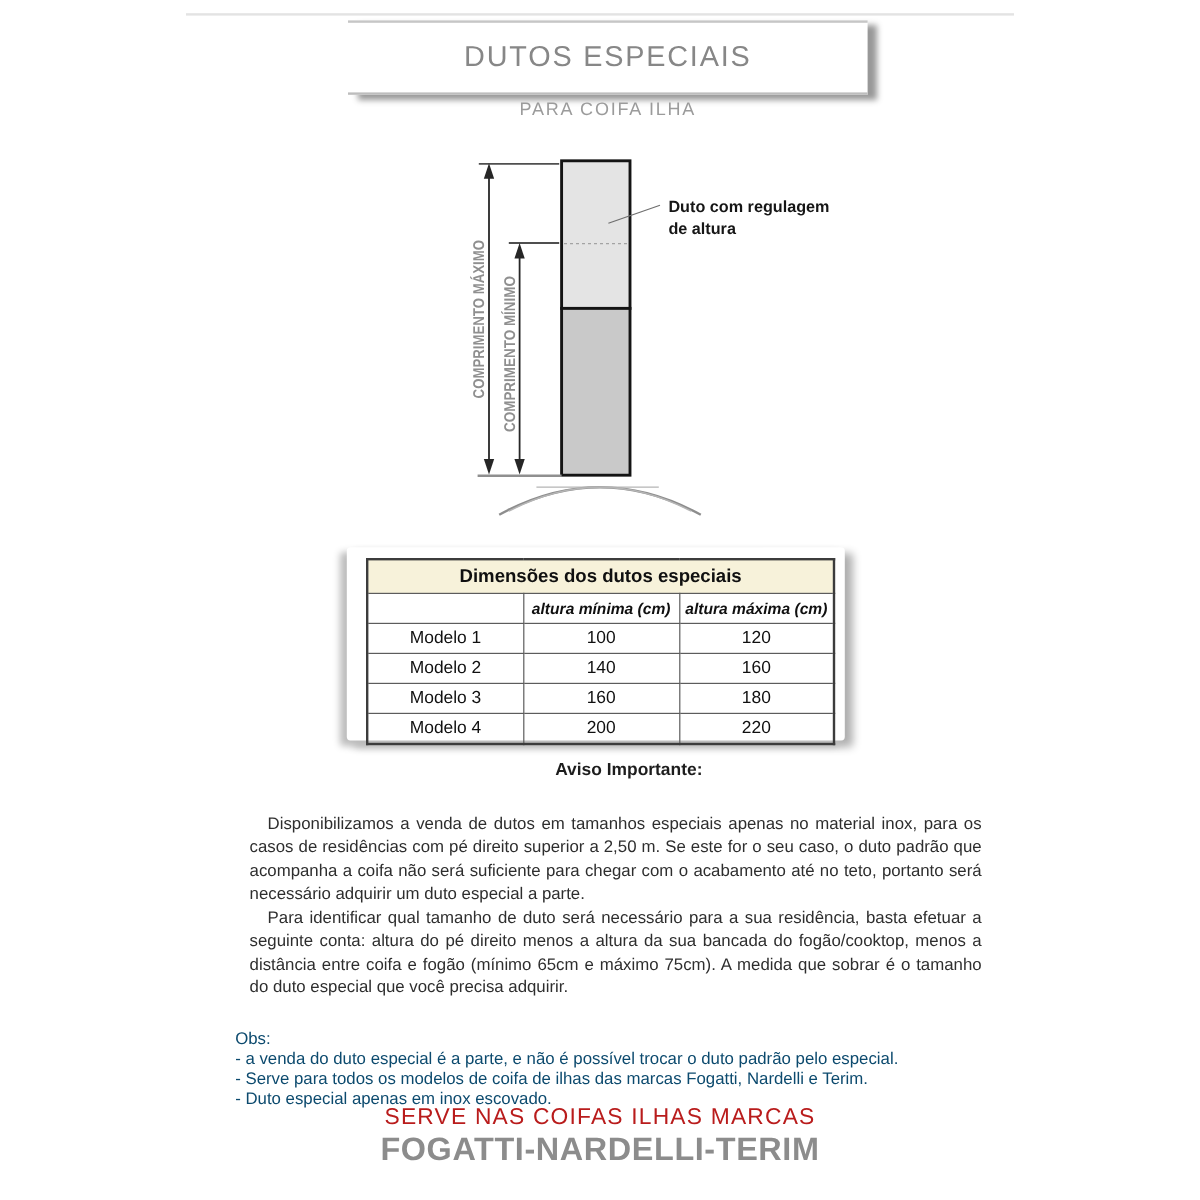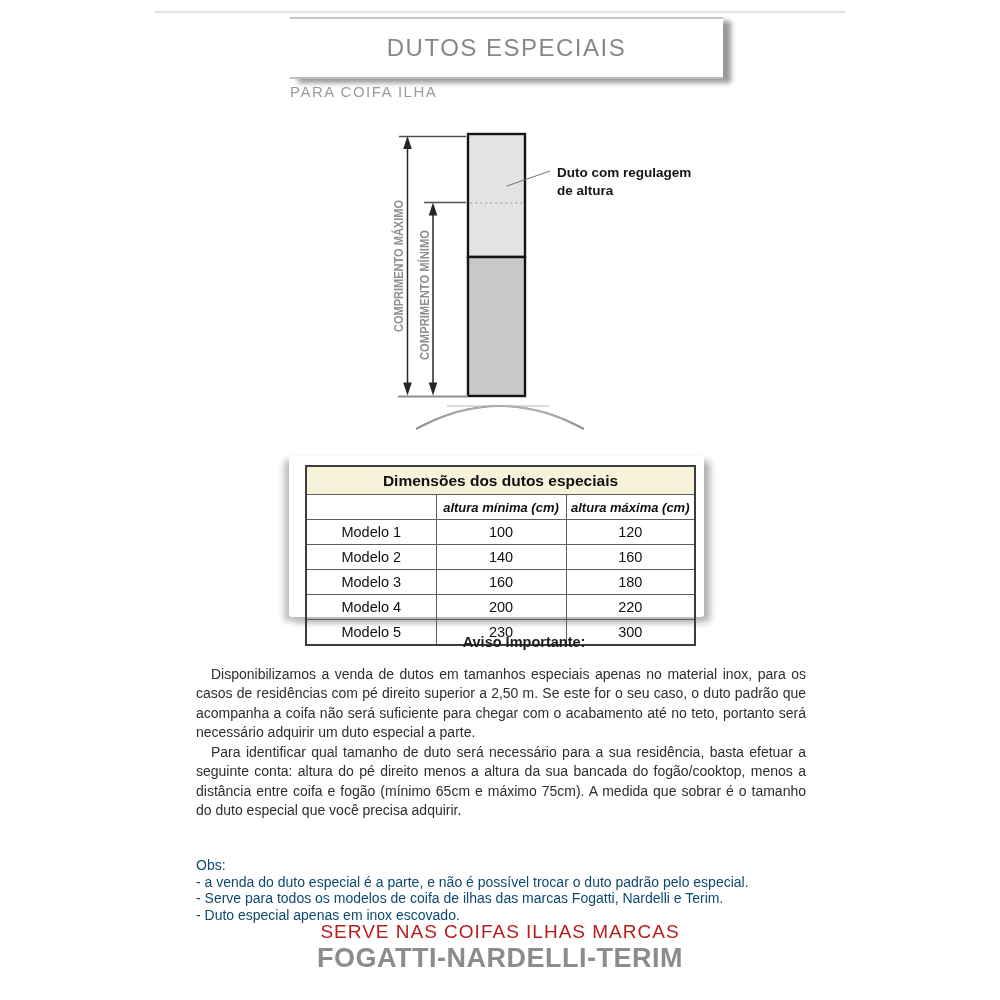--- a/index.html
+++ b/index.html
@@ -16,7 +16,7 @@
   }
   .title-box span { font-size:24px; color:#878787; letter-spacing:1.5px; }
   .subtitle {
-    position:absolute; left:290px; top:83px; width:433px; text-align:left;
+    position:absolute; left:290px; top:83px; width:433px; text-align:center;
     font-size:15px; color:#9b9b9b; letter-spacing:1.5px;
   }
   .diagram { position:absolute; left:370px; top:120px; }

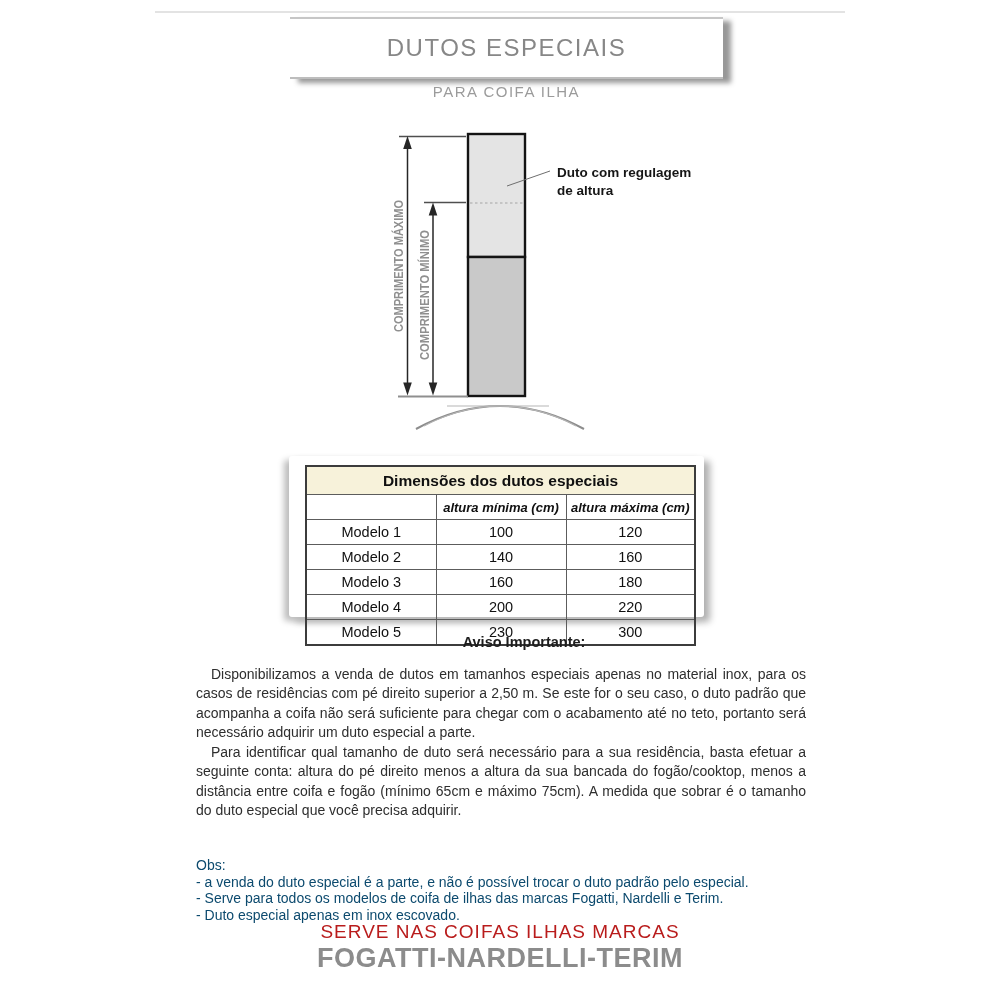--- a/index.html
+++ b/index.html
@@ -138,11 +138,6 @@
         <td>200</td>
         <td>220</td>
       </tr>
-      <tr class="t-row">
-        <td>Modelo 5</td>
-        <td>230</td>
-        <td>300</td>
-      </tr>
     </tbody>
       </table>
   </div>

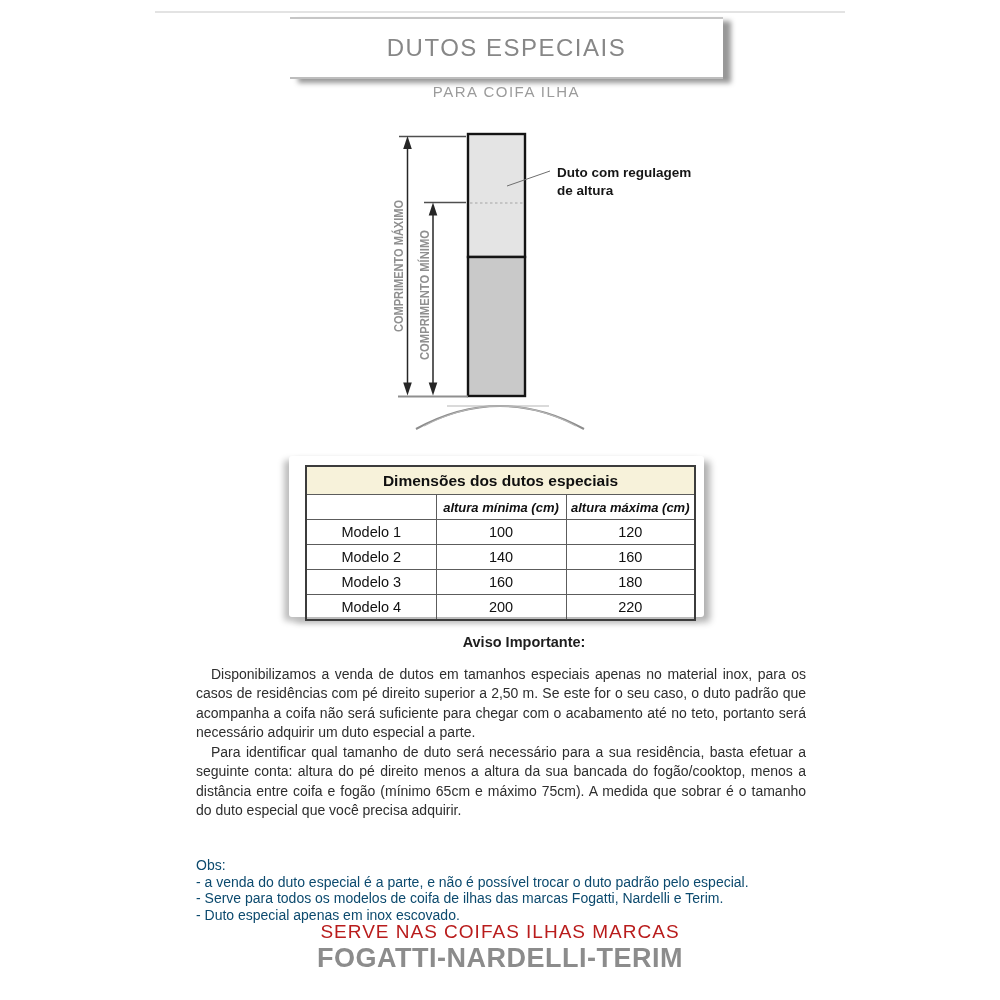--- a/index.html
+++ b/index.html
@@ -36,7 +36,7 @@
     font-size:14.5px; font-weight:bold; color:#1d1d1d;margin-left:24px;
   }
   .body-p {
-    position:absolute; left:196px; width:610px; margin:0; text-align:justify;
+    position:absolute; left:196px; width:610px; margin:12px; text-align:justify;
     font-size:14px; line-height:19.3px; color:#2e2e2e; text-indent:15px;
   }
   .p1 { top:665px; }

